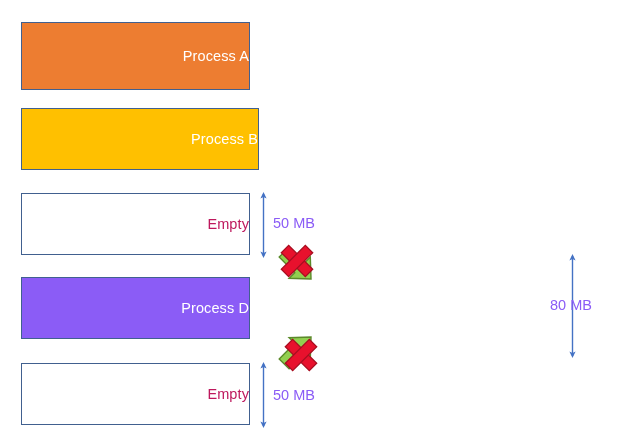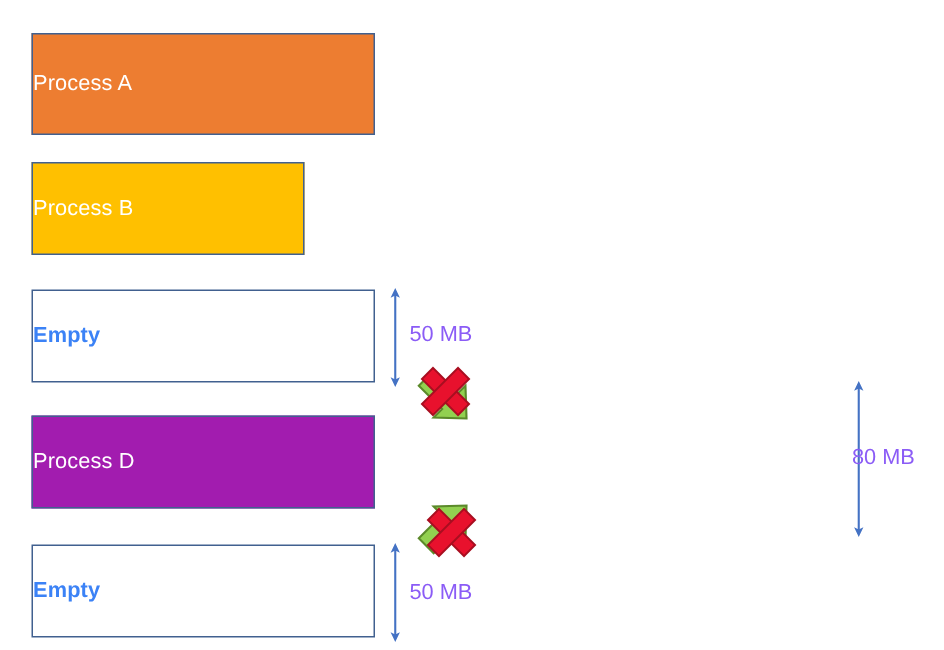--- a/index.html
+++ b/index.html
@@ -21,7 +21,7 @@
     border: 1.3px solid #41608F;
     display: flex;
     align-items: center;
-    justify-content: flex-start;
+    justify-content: flex-end;
   }
   .mem-block .blk-label {
     font-size: 14.5px;

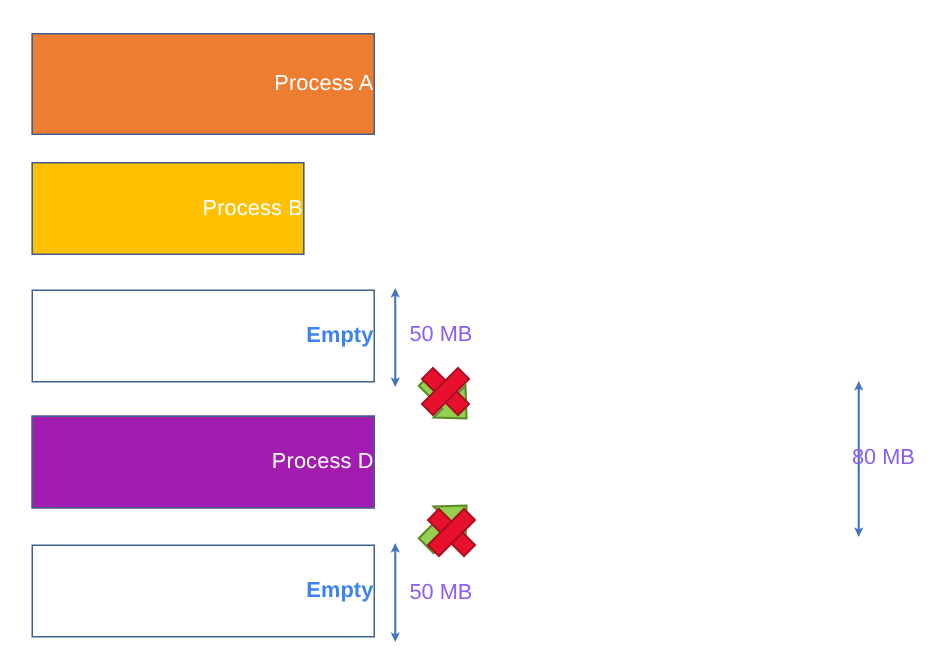--- a/index.html
+++ b/index.html
@@ -55,7 +55,7 @@
     <span class="blk-label label-light">Process A</span>
   </div>
 
-  <div class="mem-block" style="left:21px; top:108px; width:182px; height:62px; background:#FFC000;">
+  <div class="mem-block" style="left:21px; top:108px; width:238px; height:62px; background:#FFC000;">
     <span class="blk-label label-light">Process B</span>
   </div>
 

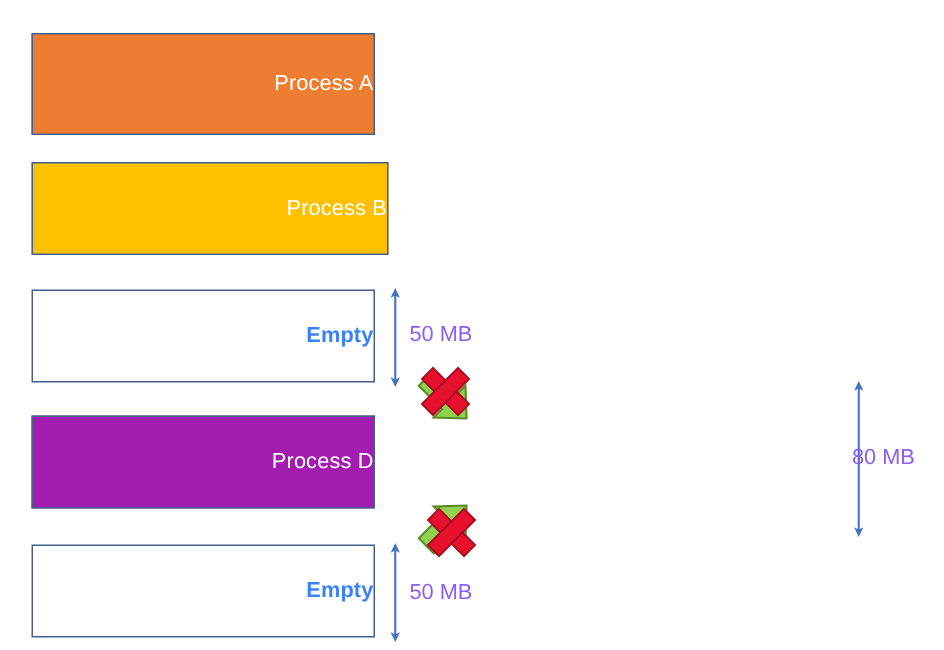--- a/index.html
+++ b/index.html
@@ -29,7 +29,7 @@
     letter-spacing: 0.1px;
   }
   .label-light { color: #ffffff; }
-  .label-dark  { color: #3b82f6; font-weight: bold; }
+  .label-dark  { color: #be185d; }
 
   .dim-line {
     position: absolute;

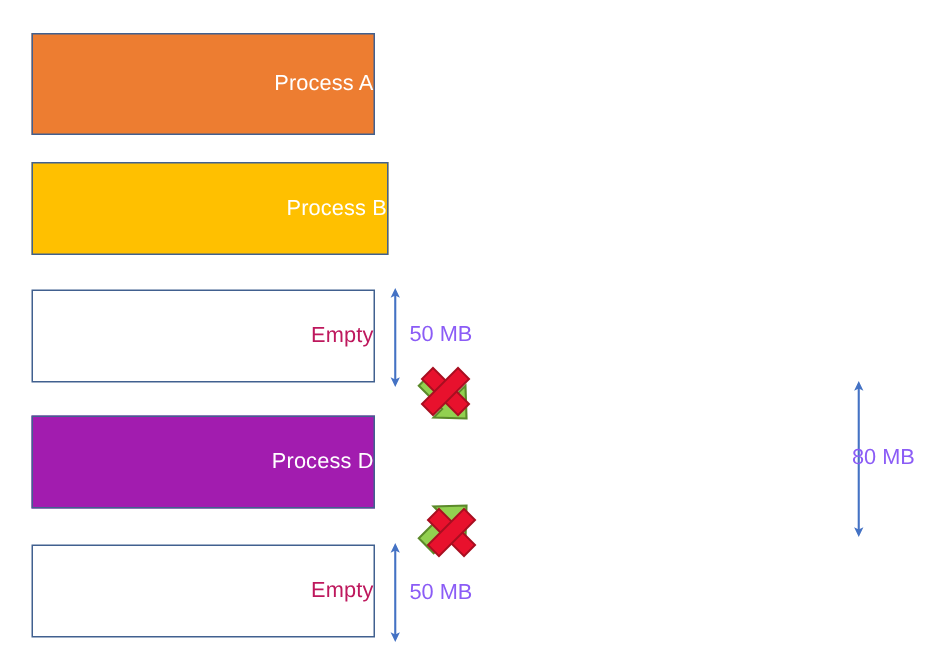--- a/index.html
+++ b/index.html
@@ -63,7 +63,7 @@
     <span class="blk-label label-dark">Empty</span>
   </div>
 
-  <div class="mem-block" style="left:21px; top:277px; width:229px; height:62px; background:#a21caf;">
+  <div class="mem-block" style="left:21px; top:277px; width:229px; height:62px; background:#8b5cf6;">
     <span class="blk-label label-light">Process D</span>
   </div>
 

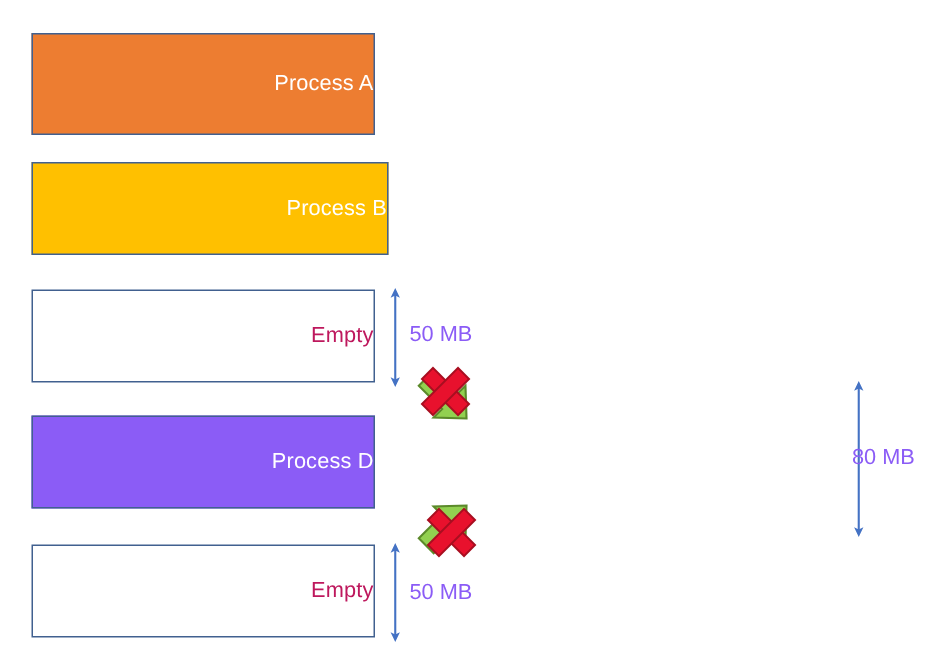--- a/index.html
+++ b/index.html
@@ -88,7 +88,7 @@
       <polygon points="8.5,108 5.4,101.5 8.5,103 11.6,101.5" fill="#4472C4"></polygon>
     </svg>
   </div>
-  <div class="dim-label" style="left:568px; top:298px;text-align:right;">80 MB</div>
+  <div class="dim-label" style="left:550px; top:298px;text-align:right;">80 MB</div>
 
   <div class="dim-line" style="left:255px; top:358px; width:18px; height:74px;">
     <svg width="18" height="74" viewBox="0 0 18 74">

